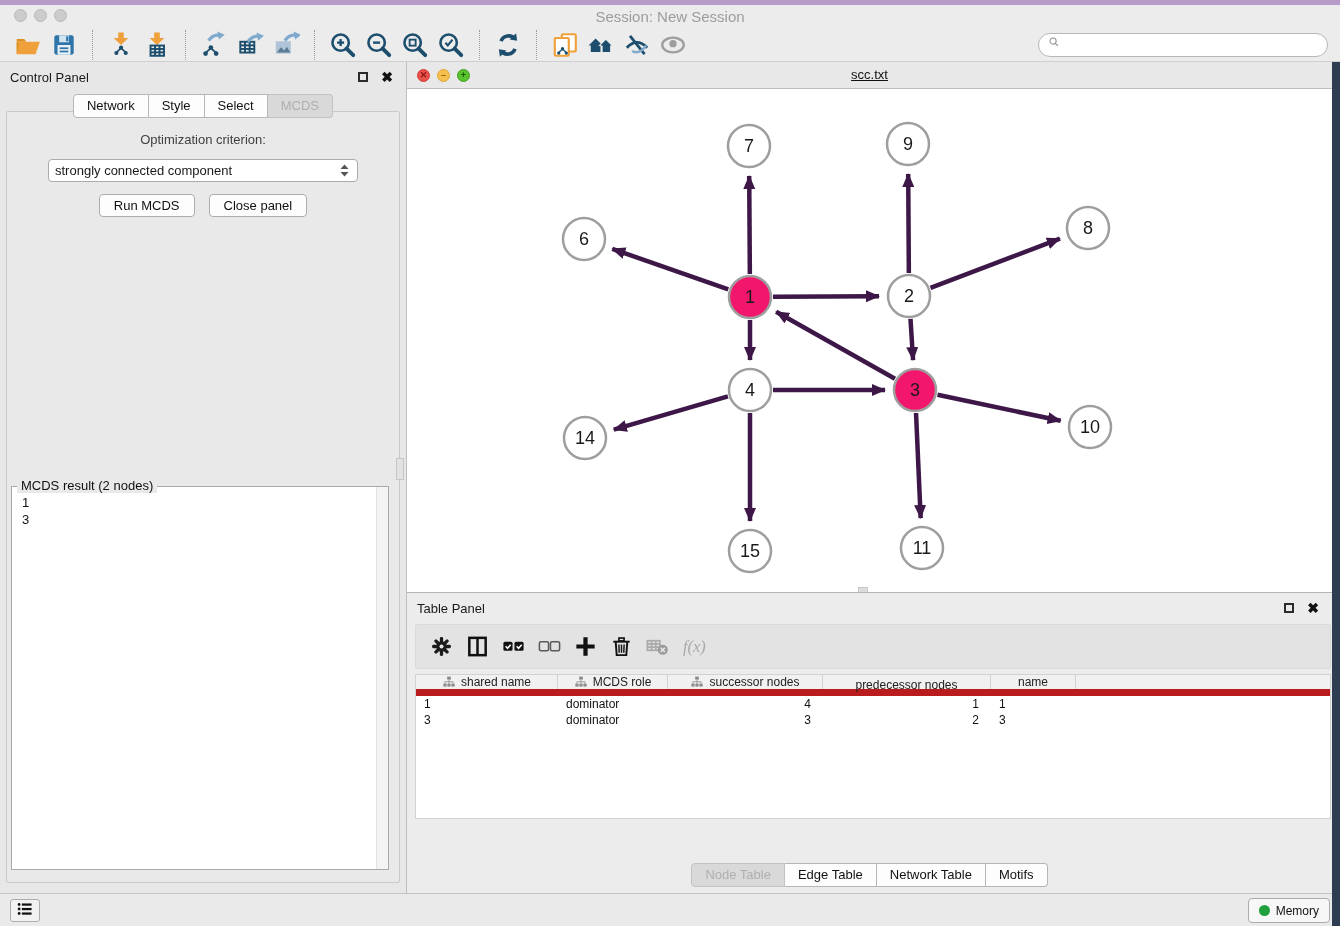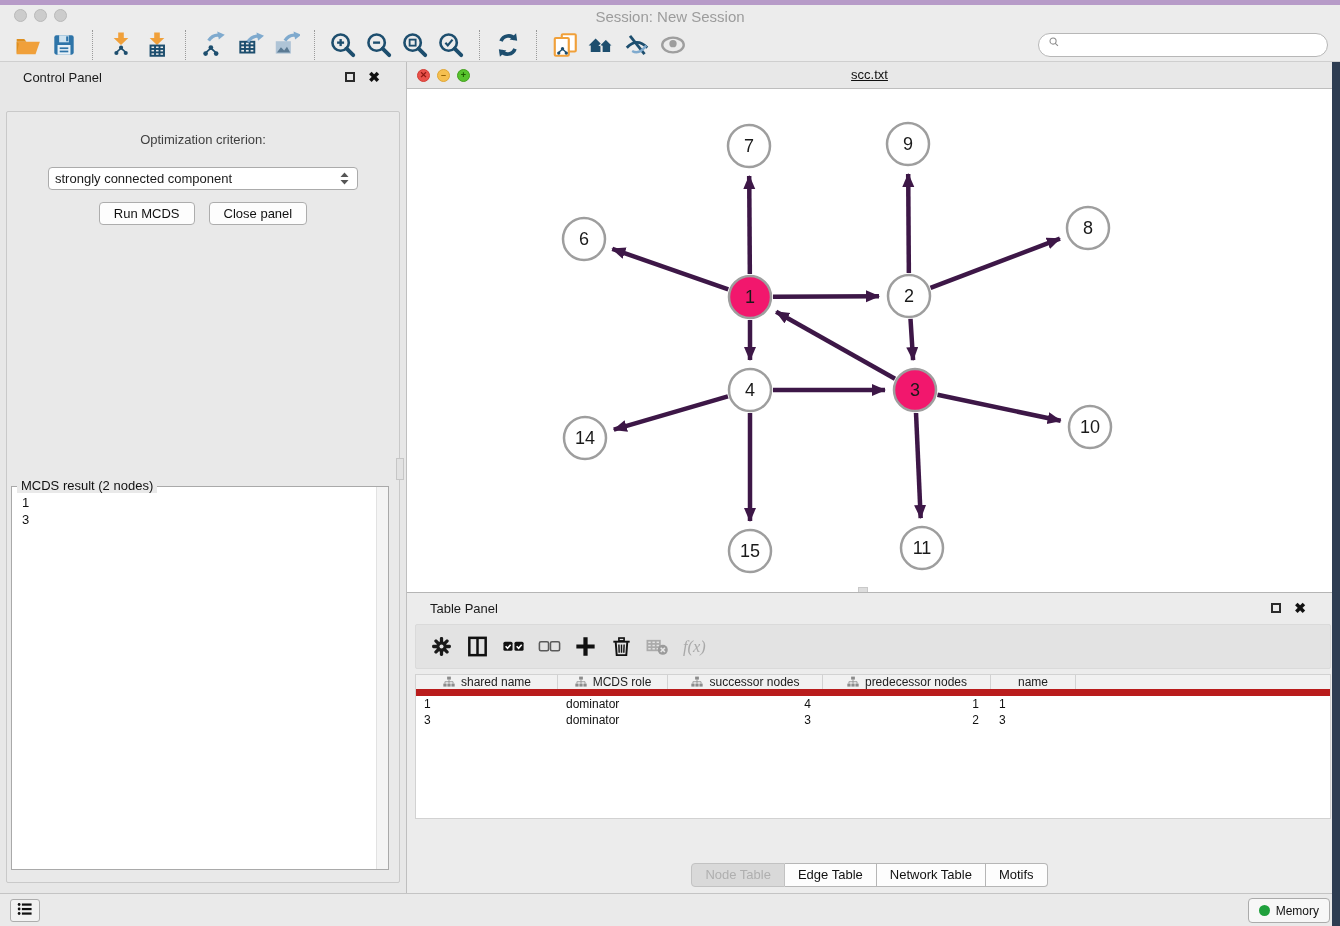--- a/index.html
+++ b/index.html
@@ -31,7 +31,7 @@
   
   .control-panel { position:absolute; left:0; top:62px; width:407px; bottom:33px;
                    background:#E7E7E7; border-right:1px solid #BFBFBF; }
-  .panel-header { height:30px; display:flex; align-items:center; padding:0 23px; font-size:13px; color:#1a1a1a; }
+  .panel-header { height:30px; display:flex; align-items:center; padding:0 10px; font-size:13px; color:#1a1a1a; }
   .panel-header .spacer { flex:1; }
   .mini-btn { width:18px; height:18px; display:flex; align-items:center; justify-content:center; margin-left:6px; }
   .float-sq { width:10px; height:10px; border:2px solid #2b2b2b; }

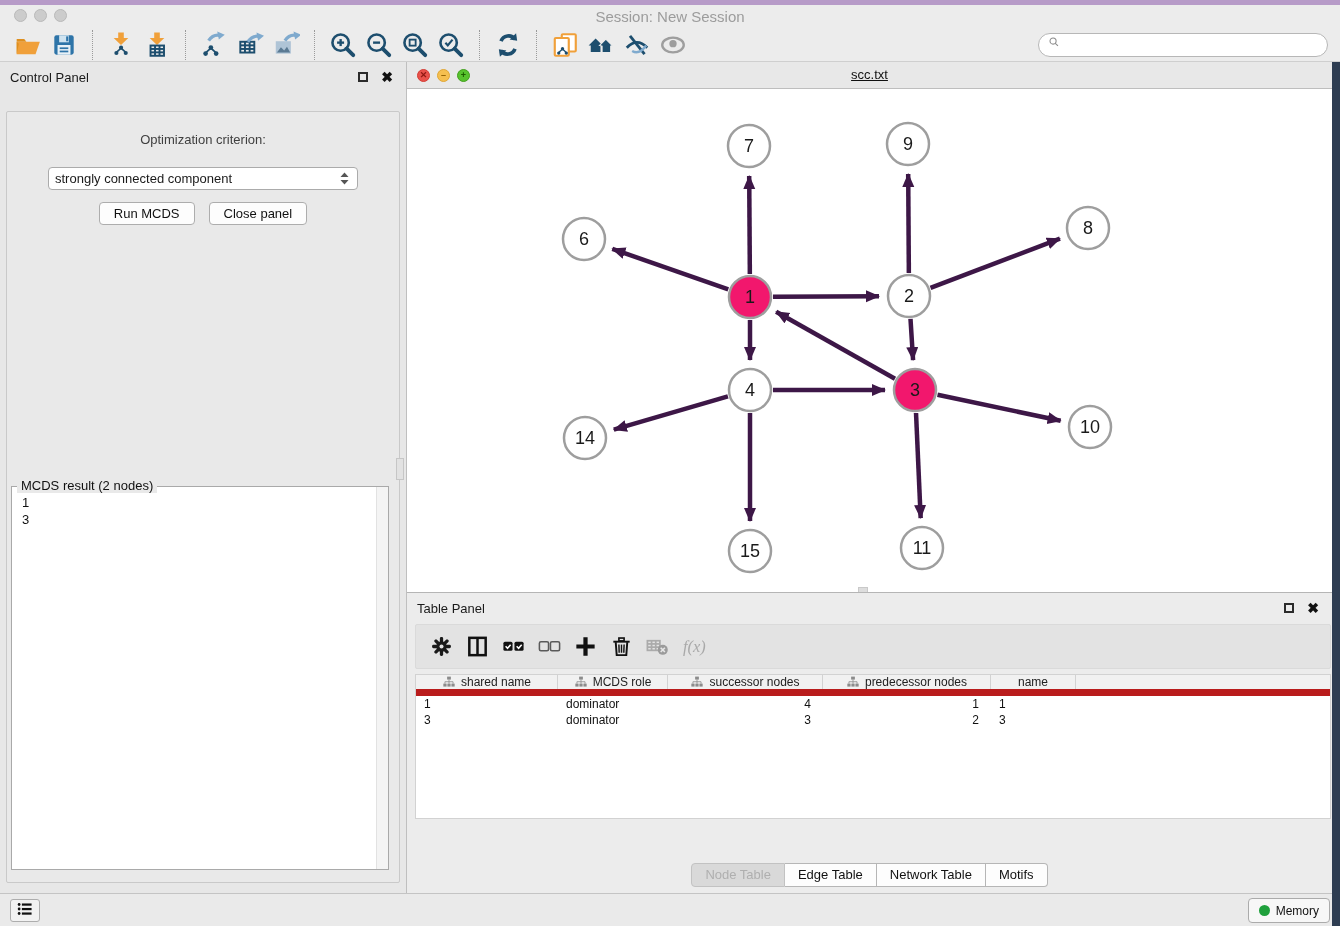--- a/index.html
+++ b/index.html
@@ -302,6 +302,12 @@
         <span class="close-x">✖</span>
       </span>
   </div>
+  <div class="cp-tabs" id="cp-tabs">
+      <div class="tab">Network</div>
+      <div class="tab">Style</div>
+      <div class="tab">Select</div>
+      <div class="tab active">MCDS</div>
+    </div>
   <div class="cp-content">
     <div class="opt-label">Optimization criterion:</div>
     <div class="opt-select">

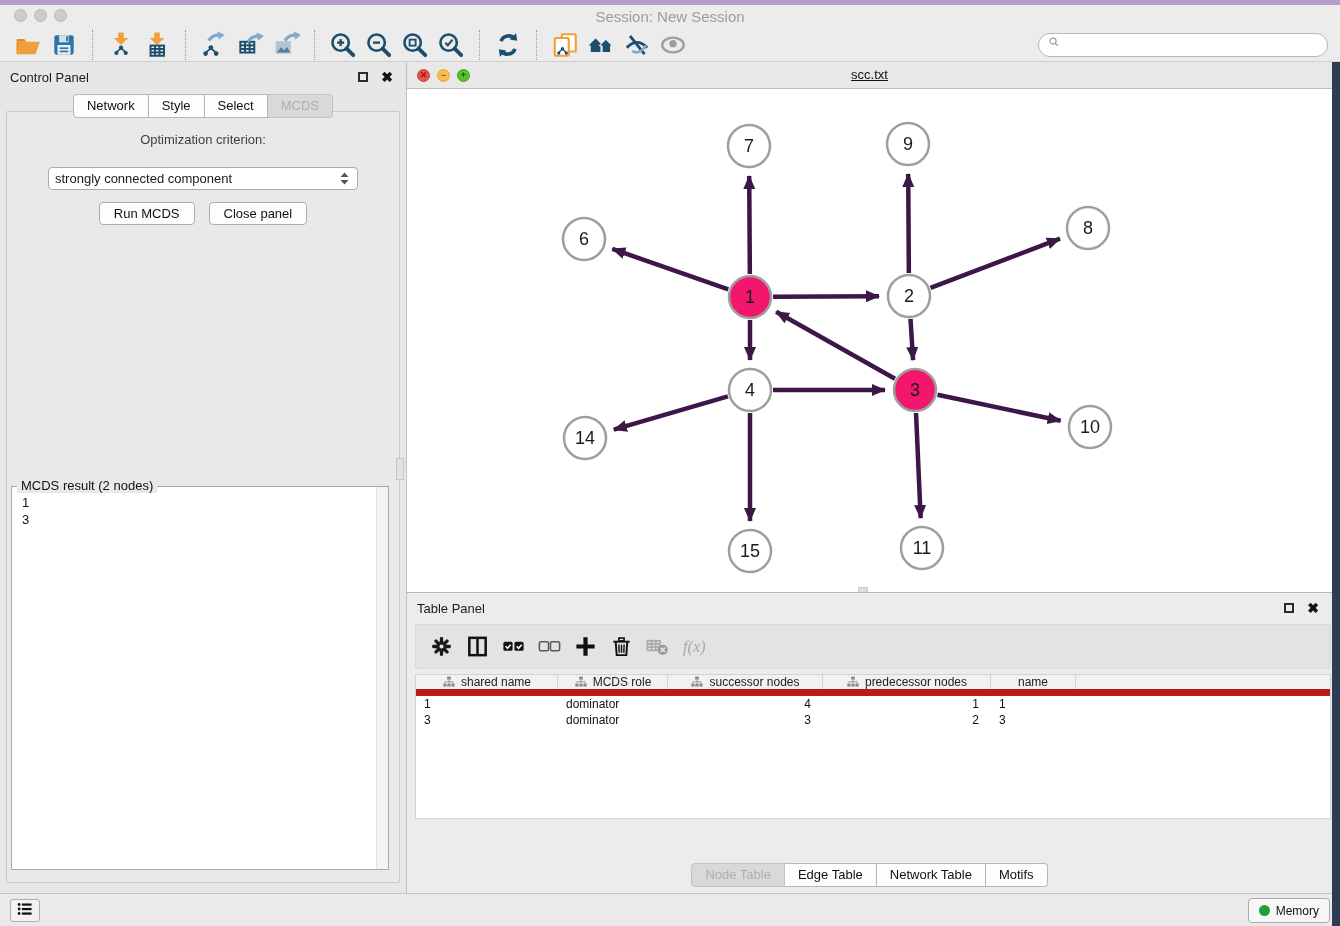--- a/index.html
+++ b/index.html
@@ -47,7 +47,7 @@
   .cp-content { position:absolute; left:6px; right:6px; top:49px; bottom:10px;
                 background:#E9E9E9; border:1px solid #C9C9C9; border-radius:2px; }
   .opt-label { text-align:center; font-size:13px; margin-top:20px; color:#404040; }
-  .opt-select { margin:20px auto 0; width:310px; height:23px; background:#fff; border:1px solid #ABABAB;
+  .opt-select { margin:12px auto 0; width:310px; height:23px; background:#fff; border:1px solid #ABABAB;
                 border-radius:4px; display:flex; align-items:center; padding:0 6px; font-size:13px; }
   .opt-select .sel-text { flex:1; }
   .opt-select svg { width:13px; height:17px; }

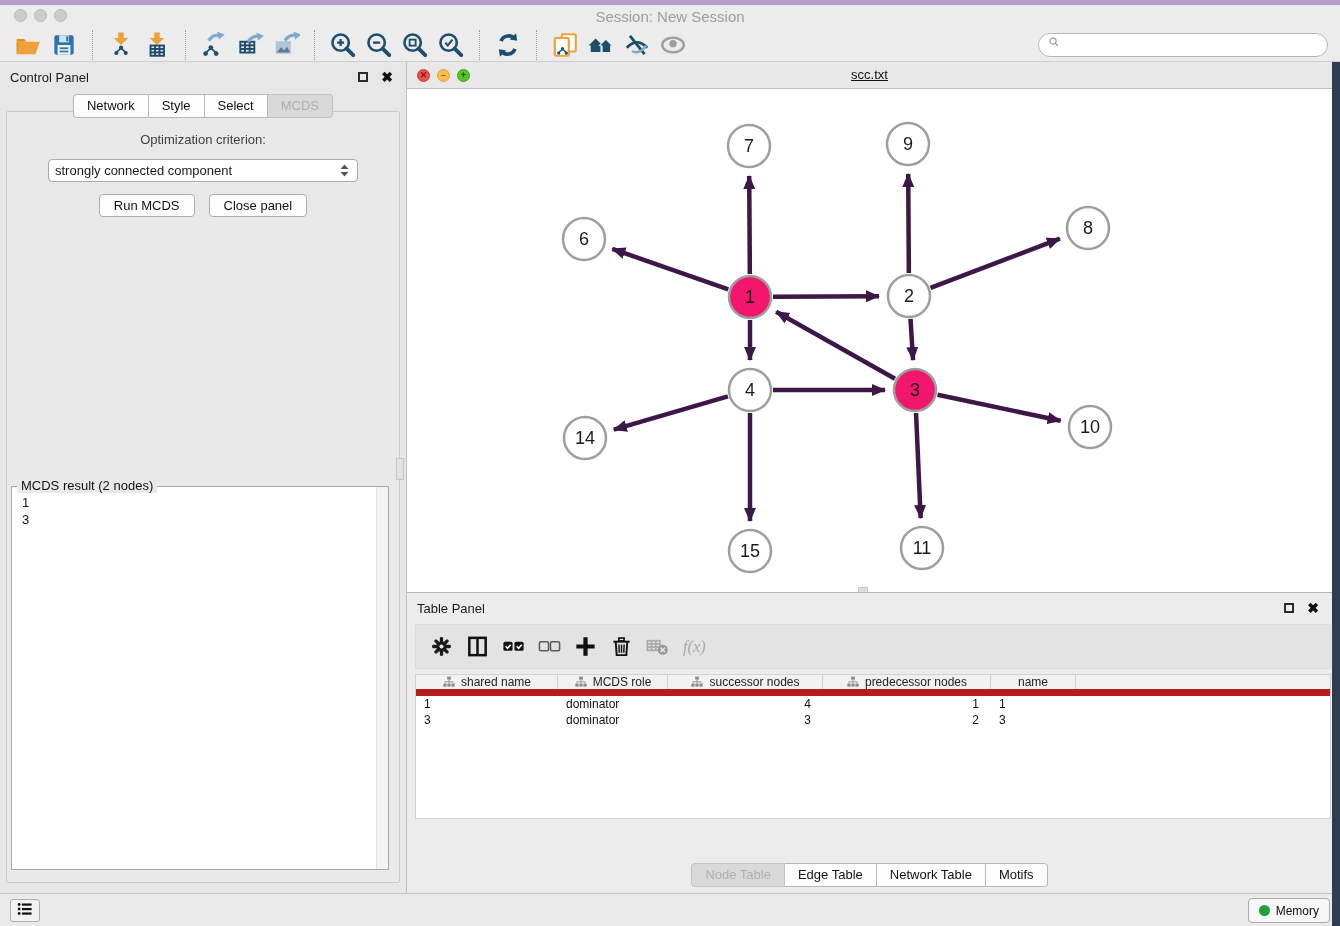--- a/index.html
+++ b/index.html
@@ -526,7 +526,7 @@
           </svg>
           <span>successor nodes</span>
         </div>
-        <div class="th" style="width: 168px;">
+        <div class="th" style="width: 168px; flex-direction: column;">
           <svg viewBox="0 0 26 26">
             <g fill="#8B8B8B">
               <rect x="9.5" y="3" width="7" height="5.5"></rect>

